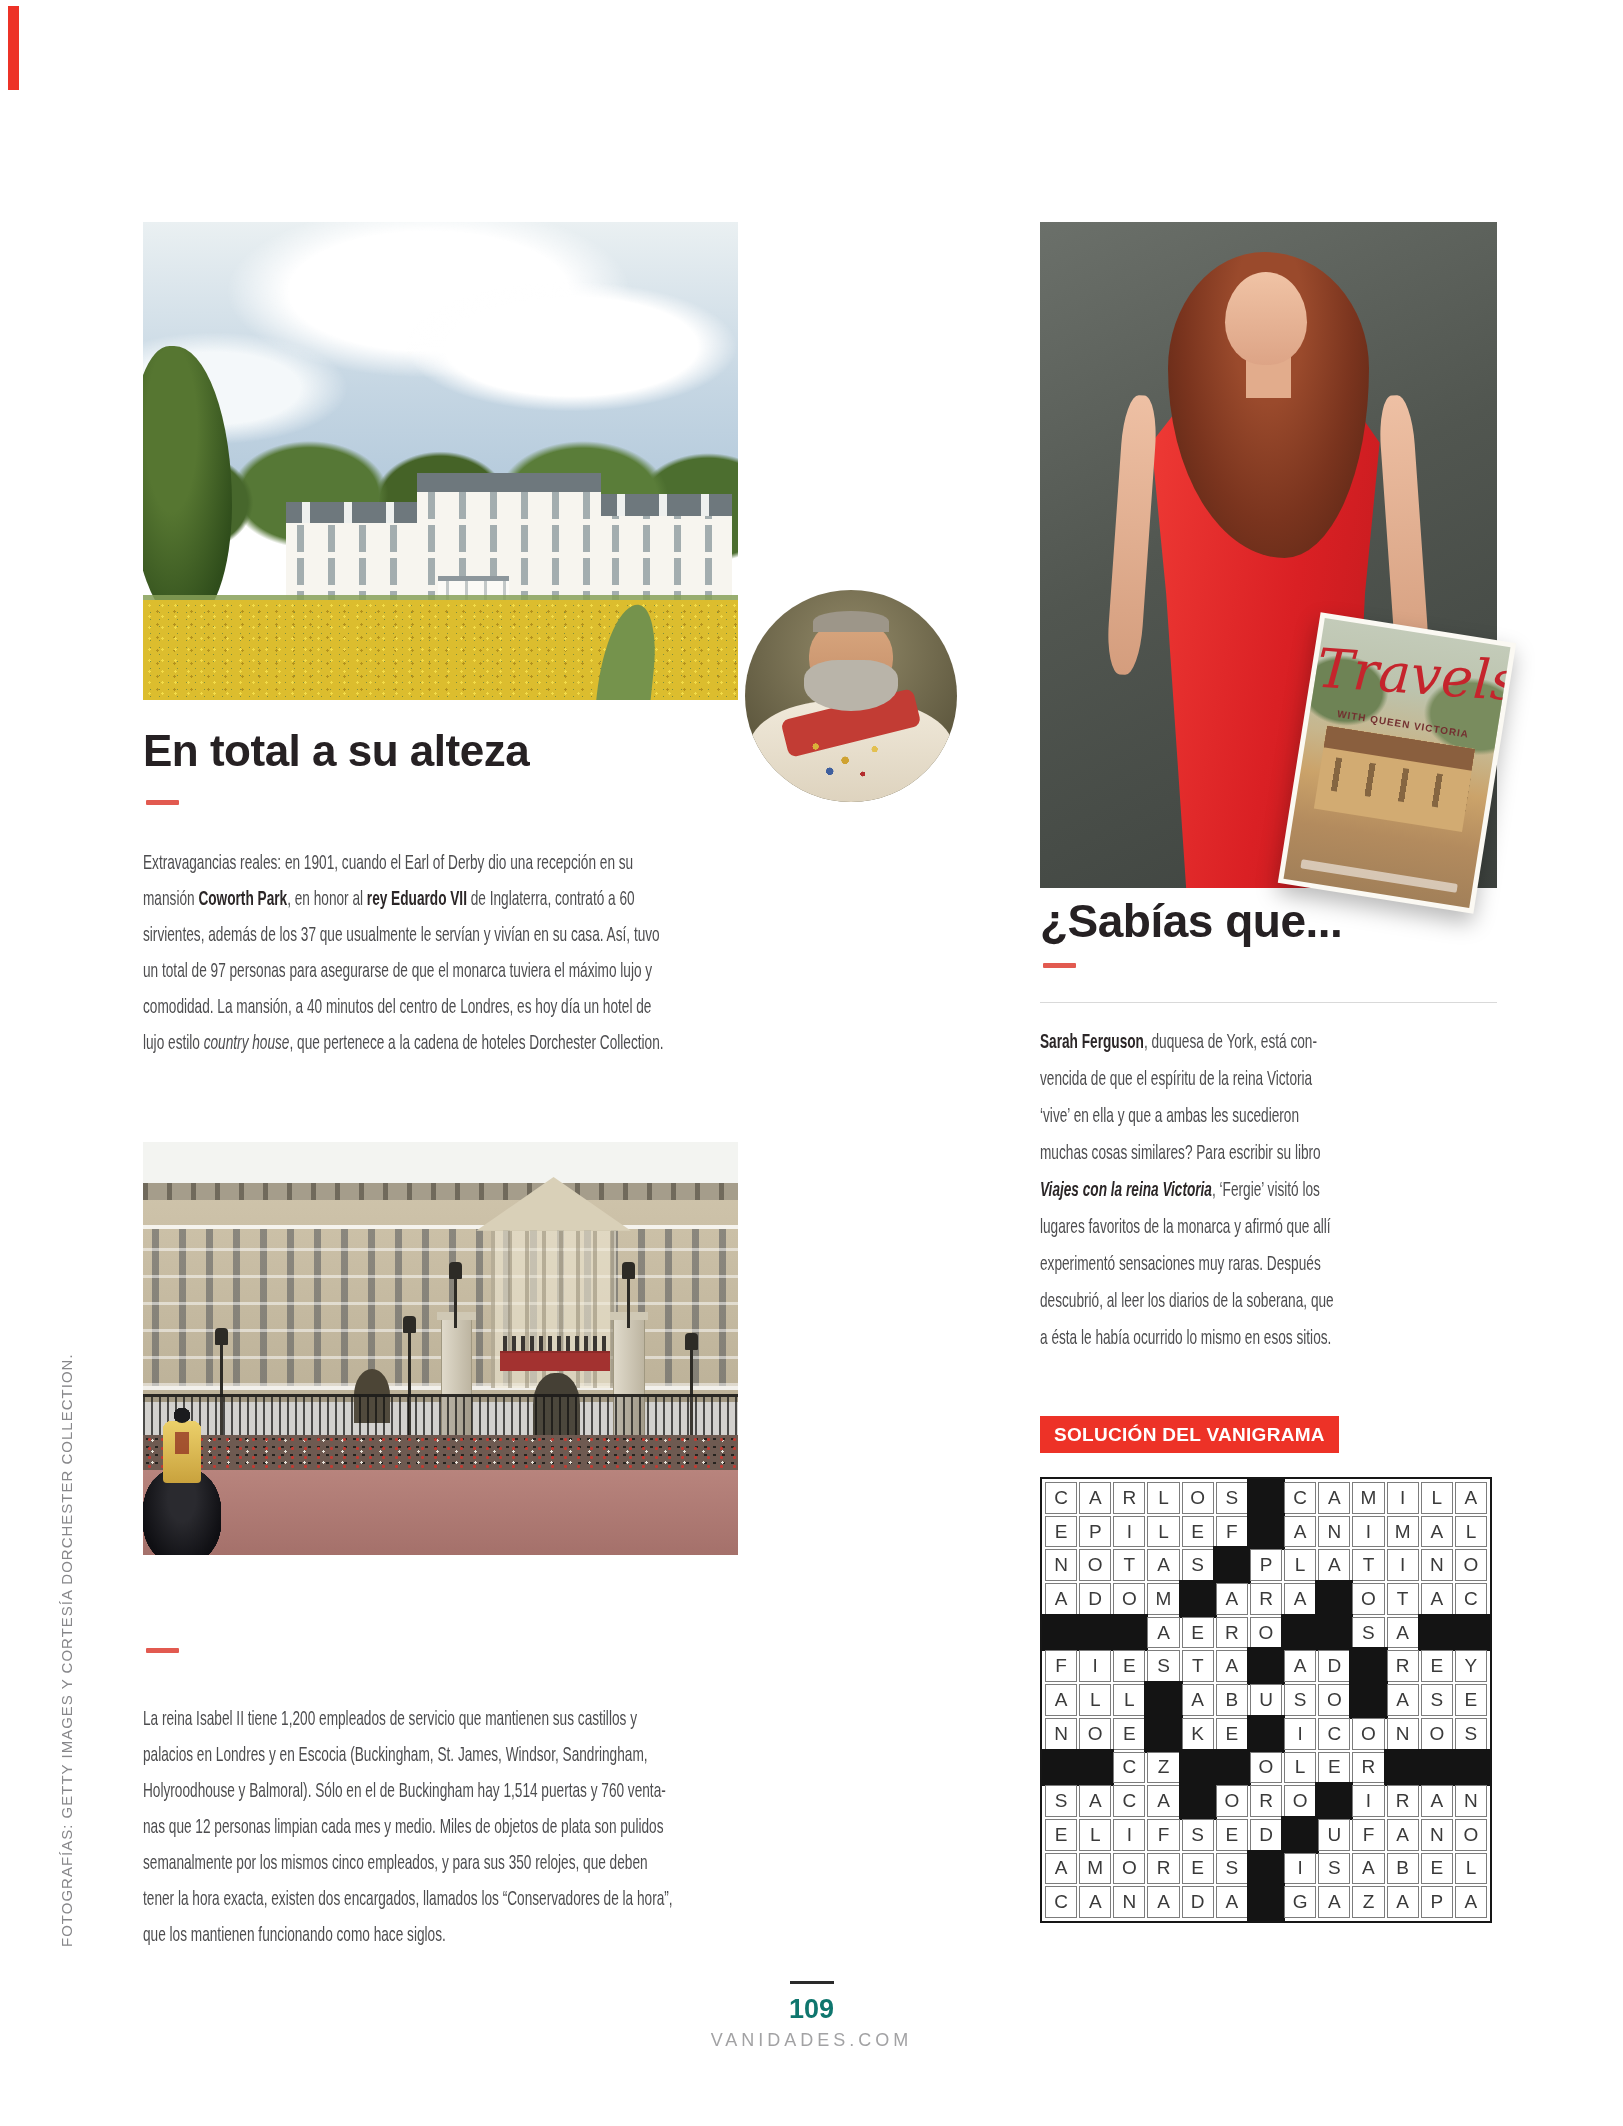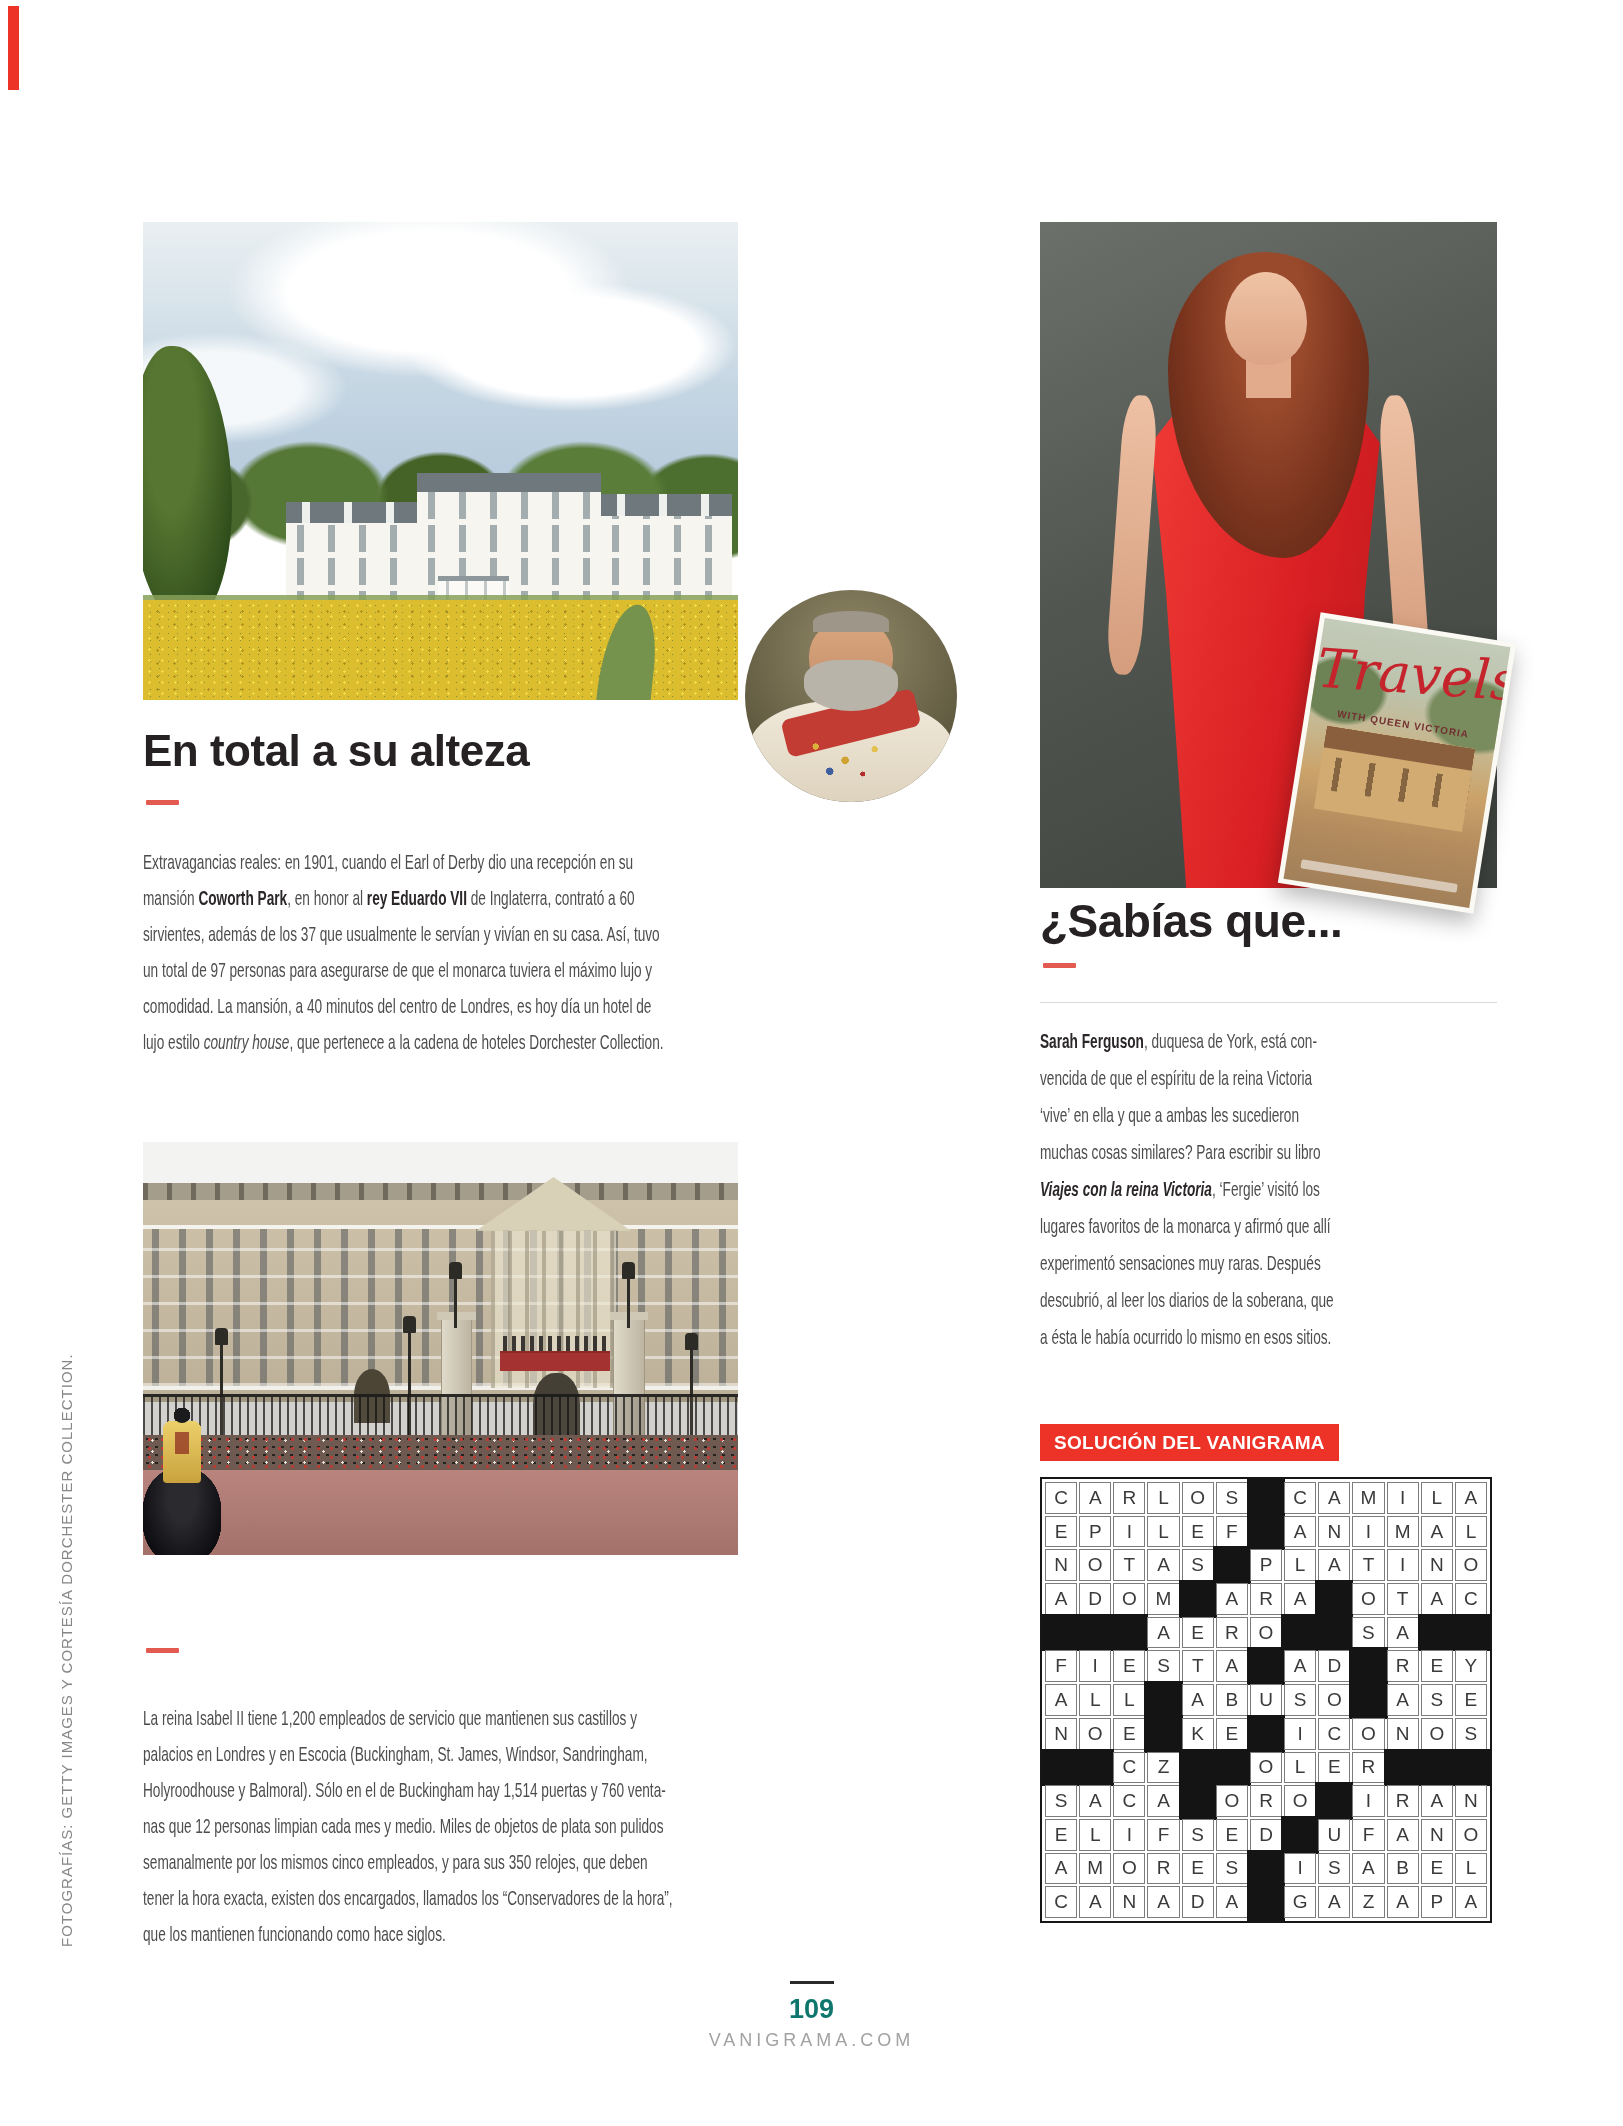--- a/index.html
+++ b/index.html
@@ -325,7 +325,7 @@
       <div class="tline"><span>a ésta le había ocurrido lo mismo en esos sitios.</span></div>
     </div>
 
-  <div class="badge" style="left:1040px;top:1416px;margin-top:8px;">SOLUCIÓN DEL VANIGRAMA</div>
+  <div class="badge" style="left:1040px;top:1416px;">SOLUCIÓN DEL VANIGRAMA</div>
   <div class="vgrid" style="left:1040px;top:1477px;width:452px;height:446px;">
       <div class="cell">C</div>
       <div class="cell">A</div>

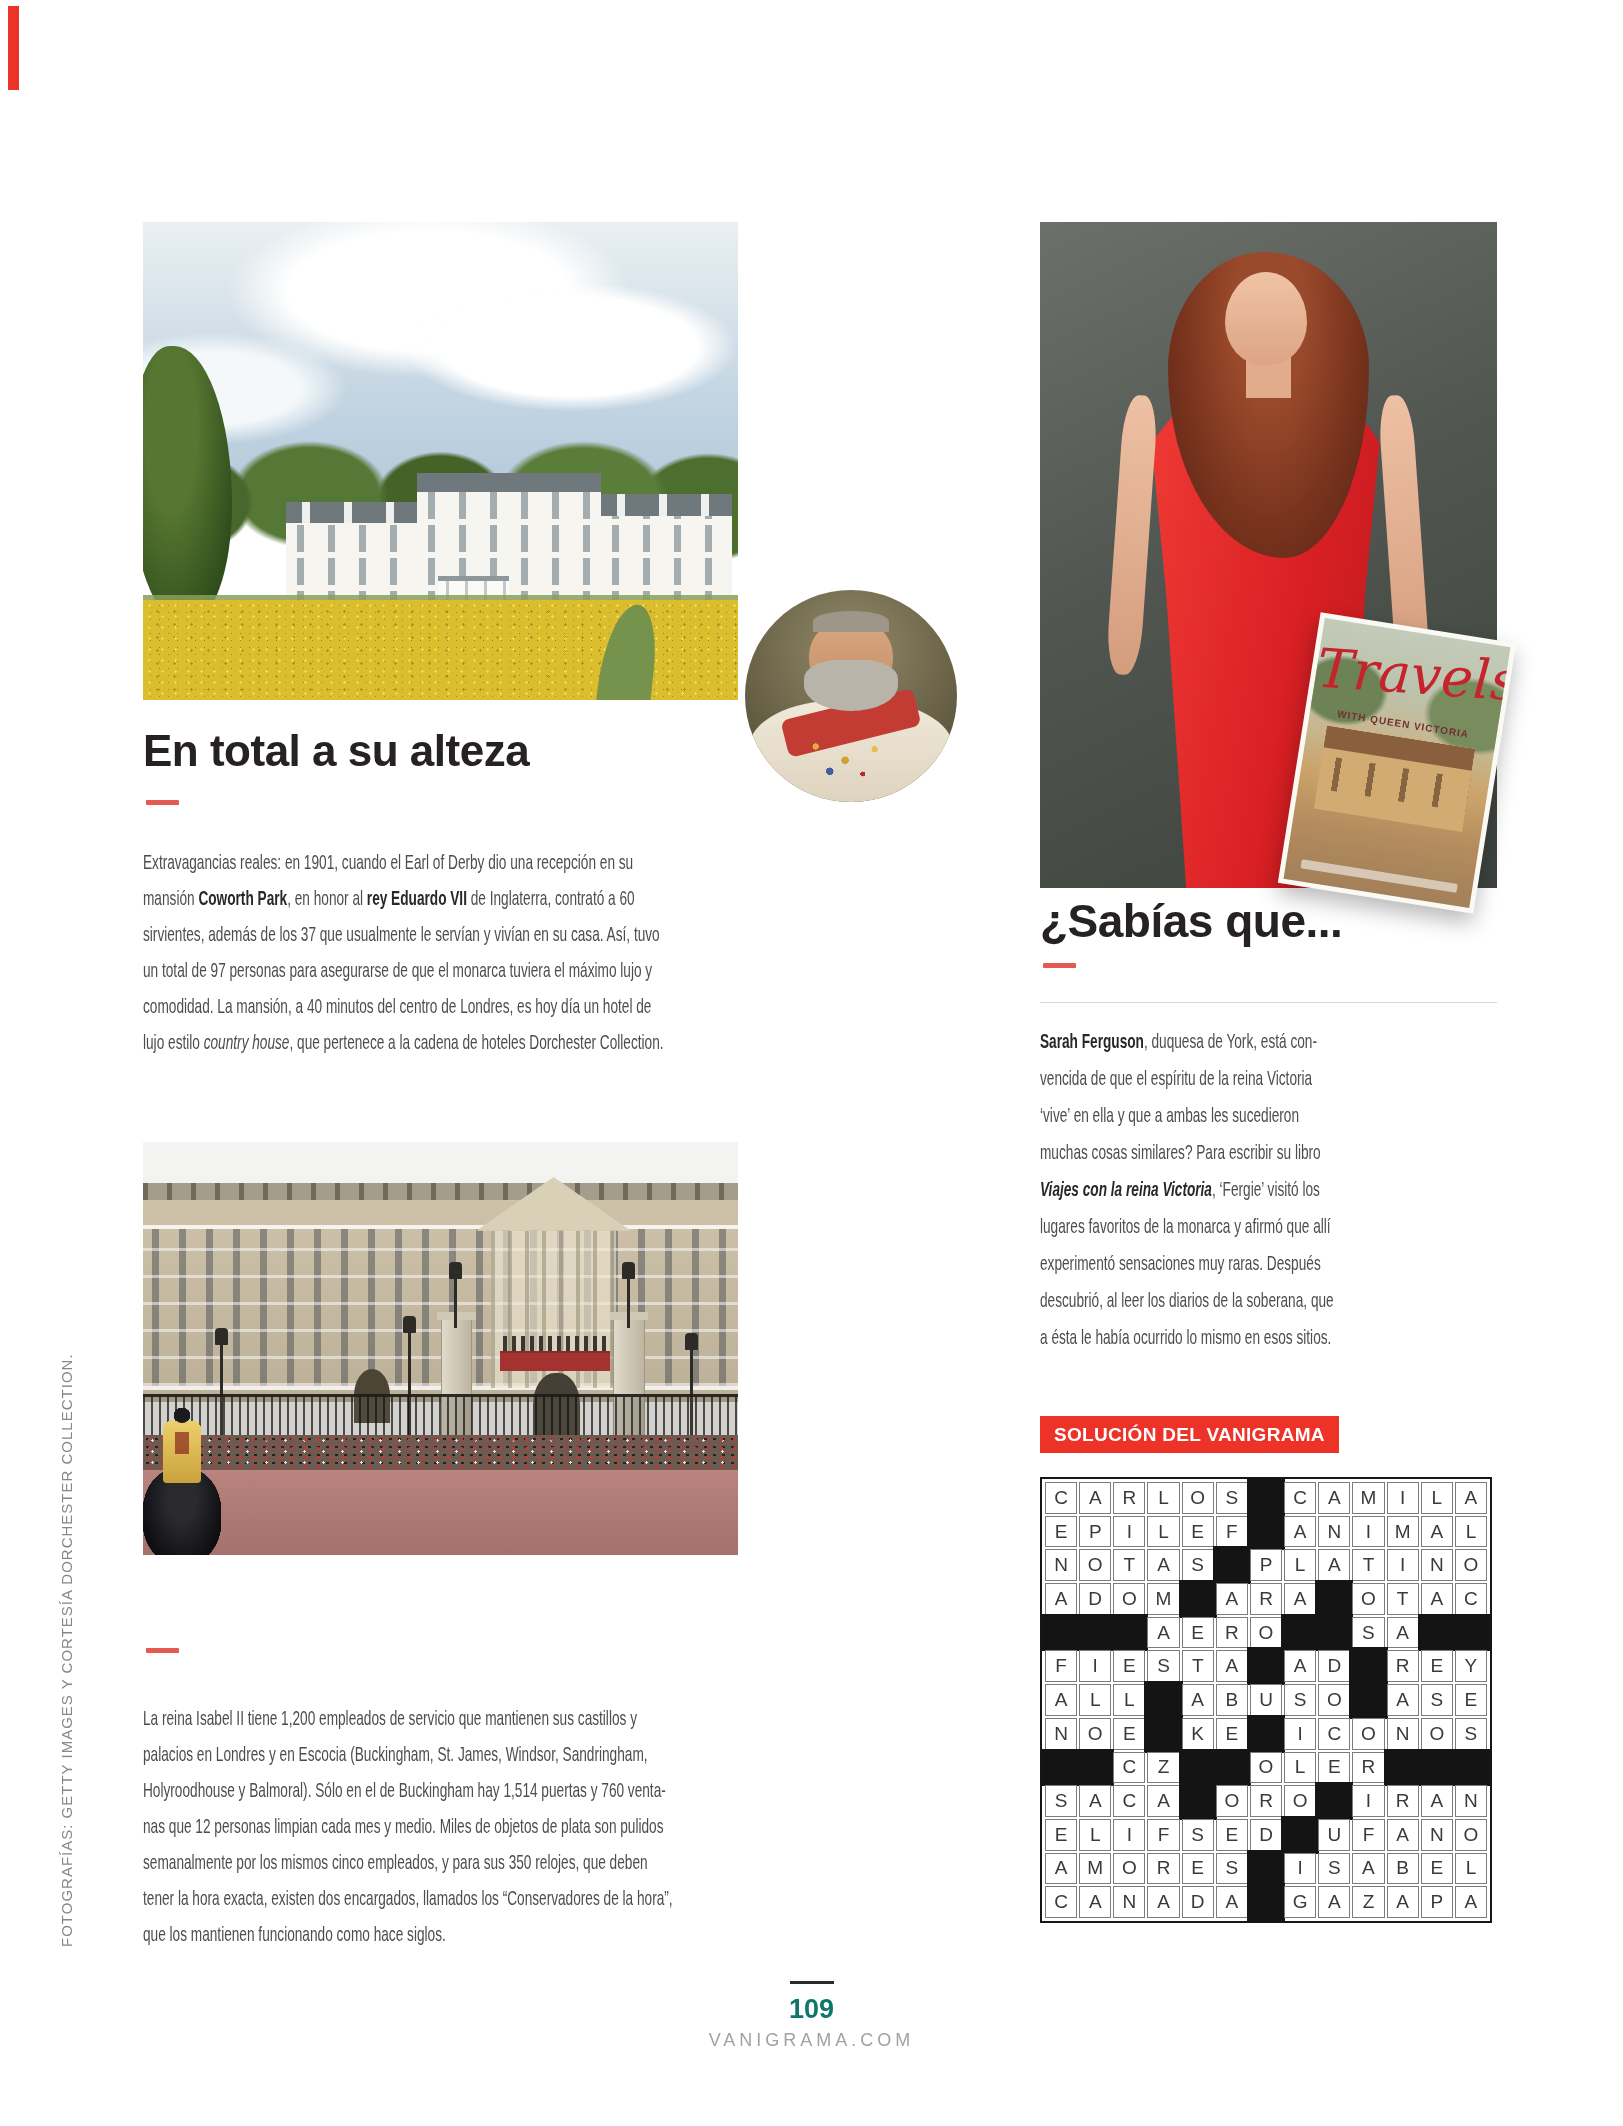--- a/index.html
+++ b/index.html
@@ -500,7 +500,7 @@
 
   <div class="f-dash"></div>
   <div class="f-num">109</div>
-  <div class="f-site">VANIGRAMA.COM</div>
+  <div class="f-site">VANIDADES.COM</div>
 
 </div>
 

